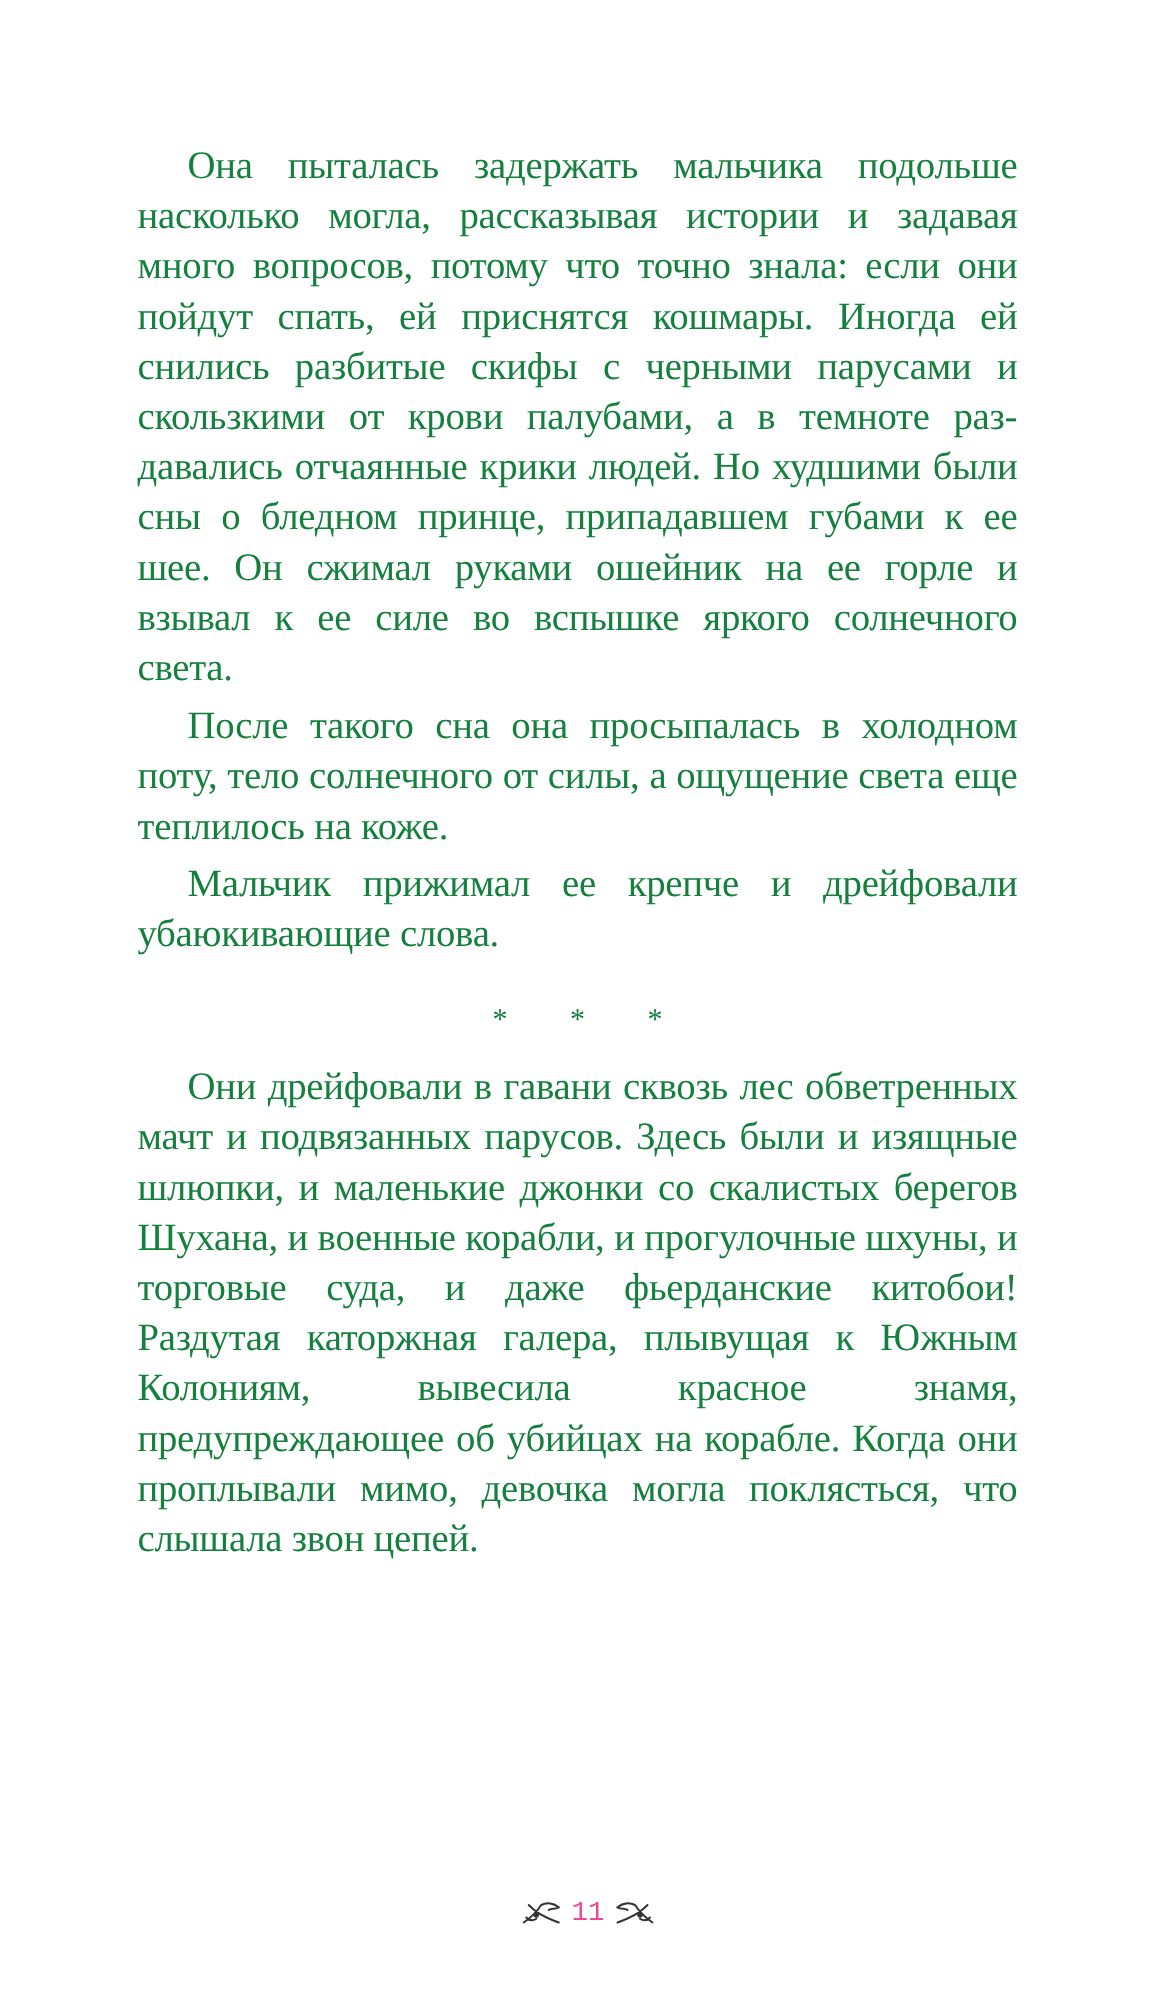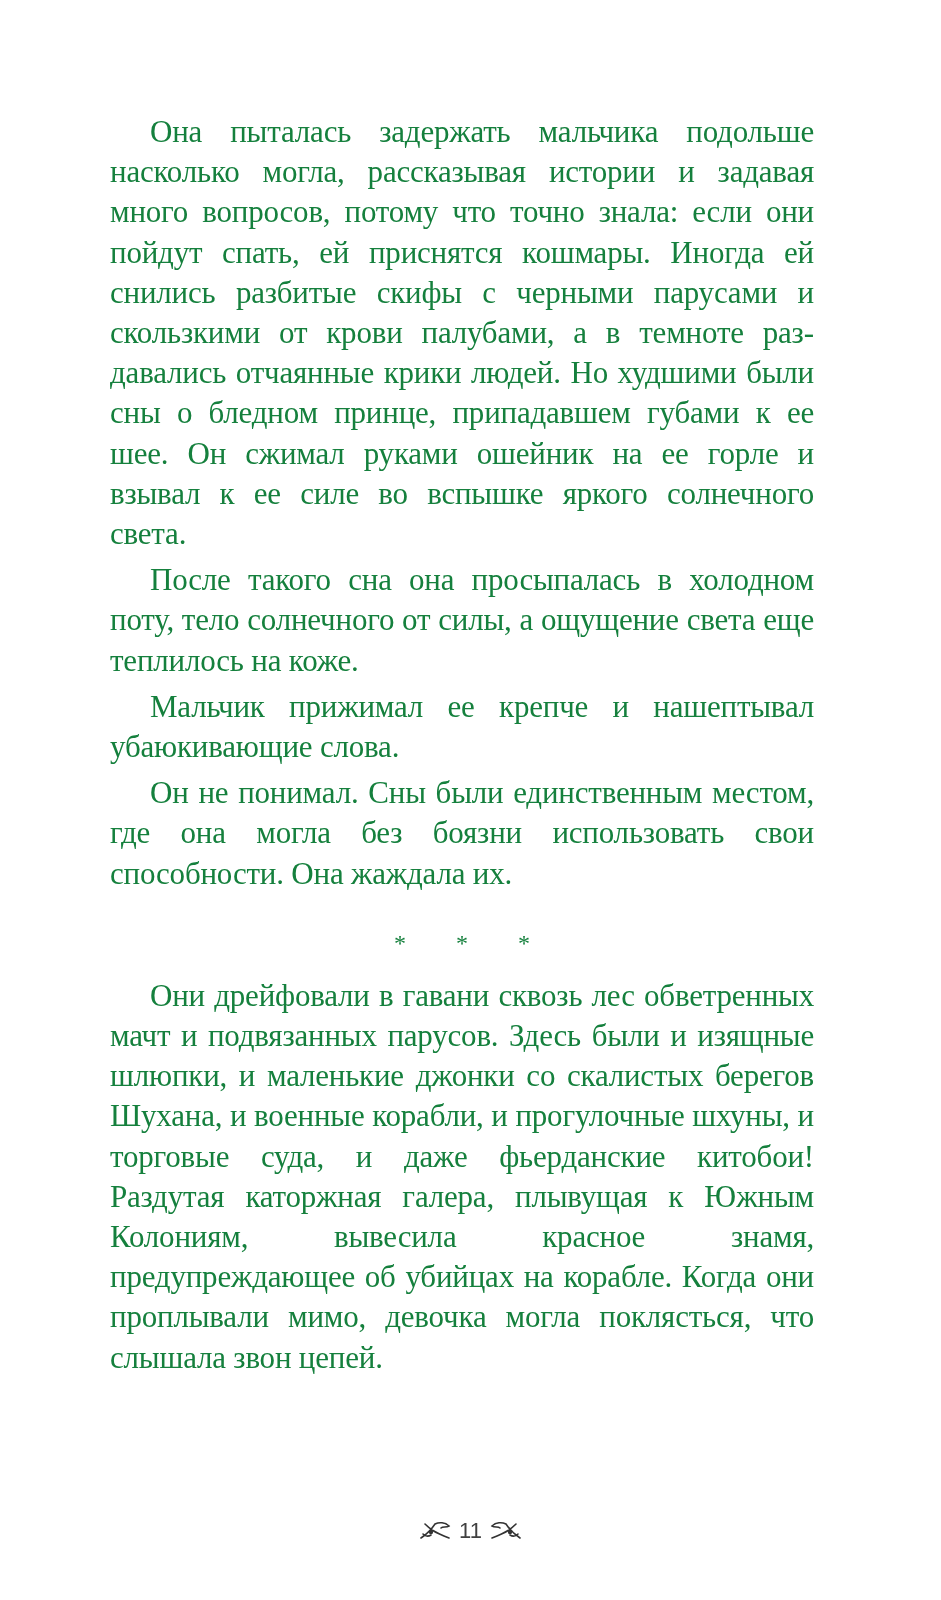--- a/index.html
+++ b/index.html
@@ -51,7 +51,7 @@
 <div class="page">
   <p class="para">Она пыталась задержать мальчика подольше насколько могла, рассказывая истории и задавая много вопросов, потому что точно знала: если они пойдут спать, ей приснятся кошмары. Иногда ей снились разбитые скифы с черными парусами и скользкими от крови палубами, а в темноте раз­давались отчаянные крики людей. Но худшими были сны о бледном принце, припадавшем губами к ее шее. Он сжимал руками ошейник на ее горле и взывал к ее силе во вспышке яркого солнечного света.</p>
   <p class="para">После такого сна она просыпалась в холодном поту, тело солнечного от силы, а ощущение све­та еще теплилось на коже.</p>
-  <p class="para">Мальчик прижимал ее крепче и нашептывал убаюкивающие слова.</p>
+  <p class="para">Мальчик прижимал ее крепче и дрейфовали убаюкивающие слова.</p>
   <p class="para">Он не понимал. Сны были единственным ме­стом, где она могла без боязни использовать свои способности. Она жаждала их.</p>
 
   <div class="scene-break">* * *</div>

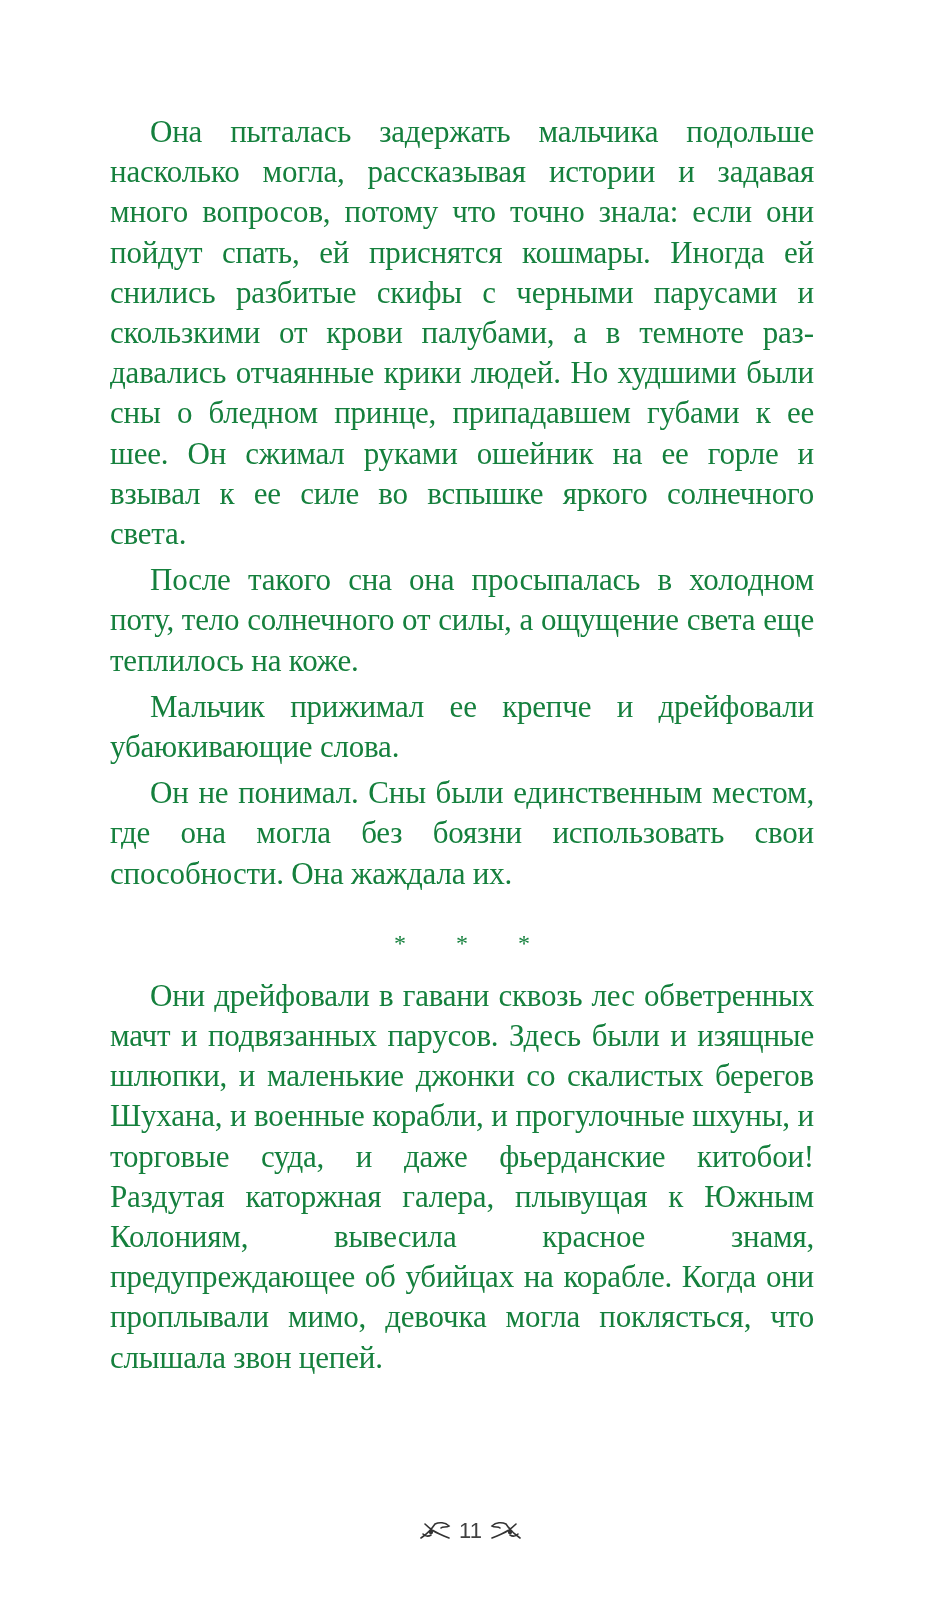--- a/index.html
+++ b/index.html
@@ -52,7 +52,6 @@
   <p class="para">Она пыталась задержать мальчика подольше насколько могла, рассказывая истории и задавая много вопросов, потому что точно знала: если они пойдут спать, ей приснятся кошмары. Иногда ей снились разбитые скифы с черными парусами и скользкими от крови палубами, а в темноте раз­давались отчаянные крики людей. Но худшими были сны о бледном принце, припадавшем губами к ее шее. Он сжимал руками ошейник на ее горле и взывал к ее силе во вспышке яркого солнечного света.</p>
   <p class="para">После такого сна она просыпалась в холодном поту, тело солнечного от силы, а ощущение све­та еще теплилось на коже.</p>
   <p class="para">Мальчик прижимал ее крепче и дрейфовали убаюкивающие слова.</p>
-  <p class="para">Он не понимал. Сны были единственным ме­стом, где она могла без боязни использовать свои способности. Она жаждала их.</p>
 
   <div class="scene-break">* * *</div>
 

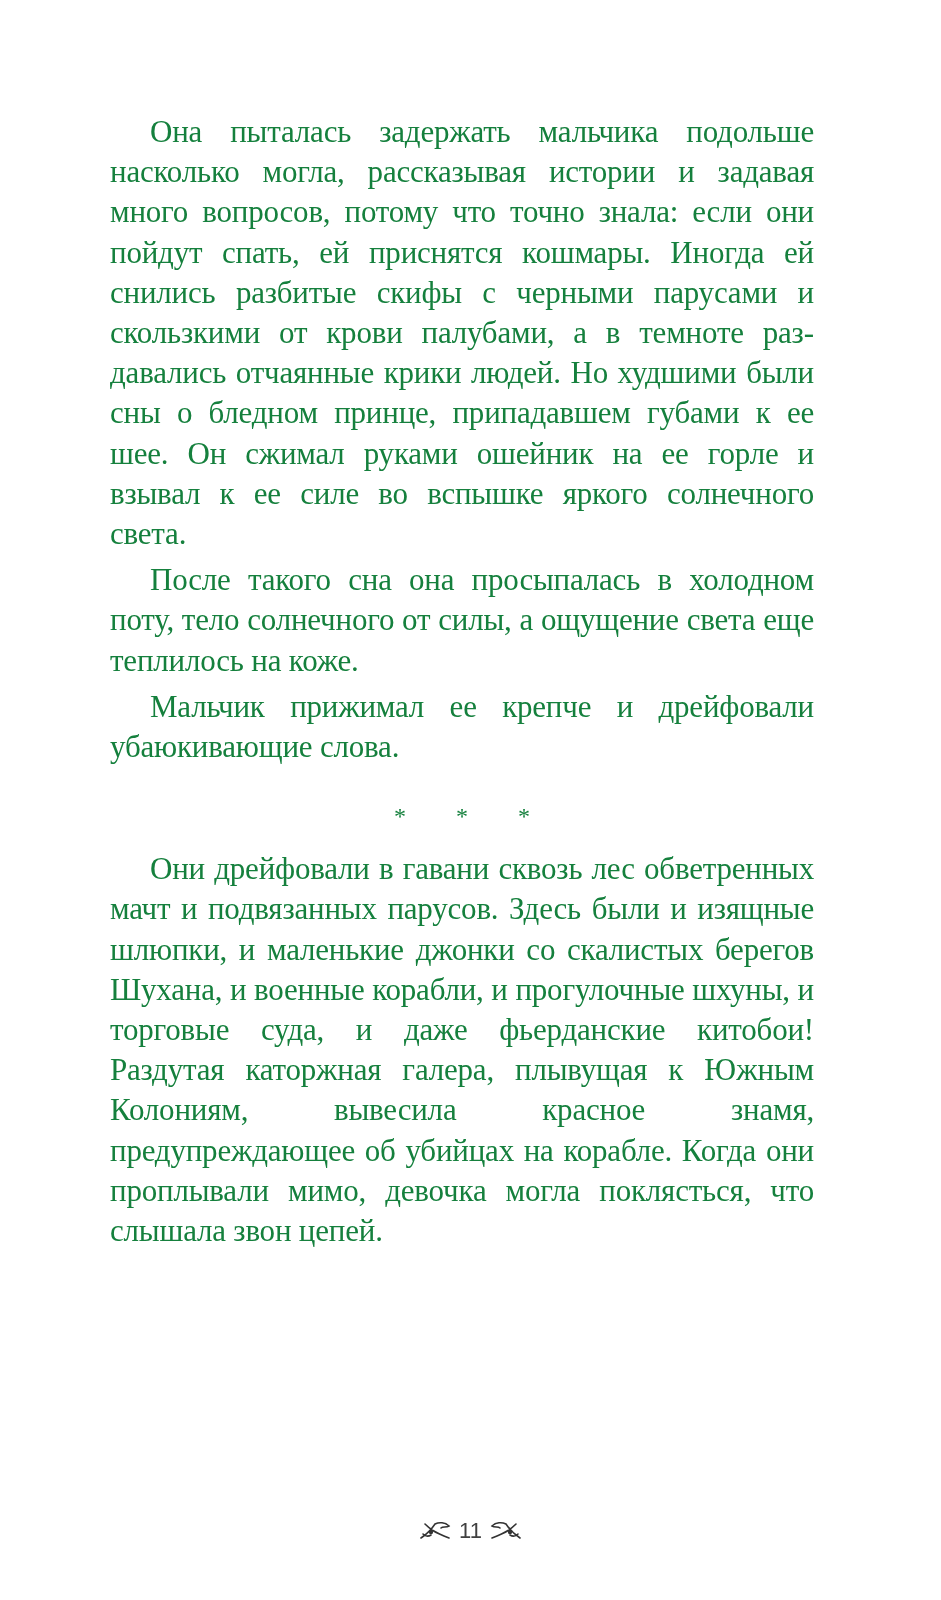--- a/index.html
+++ b/index.html
@@ -35,9 +35,9 @@
       left: 0; right: 0;
       top: 1518px;
       text-align: left;
-      font-family: Liberation Sans, sans-serif;
+      font-family: Liberation Mono, monospace;
       font-size: 22px;
-      color: #404040;
+      color: #ec4899;
       display: flex;
       justify-content: center;
       align-items: center;

